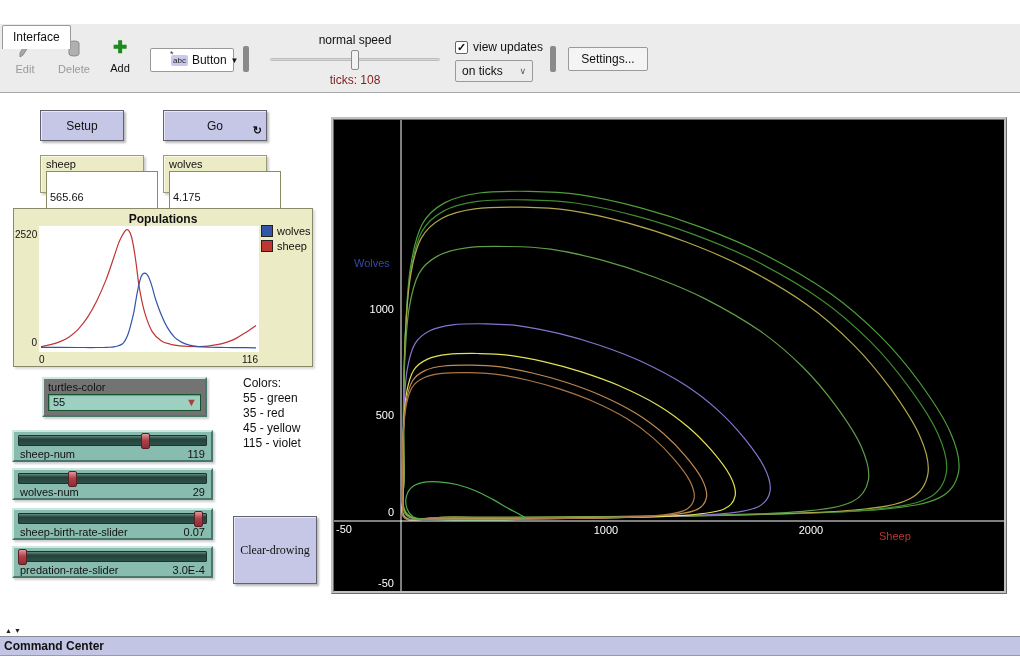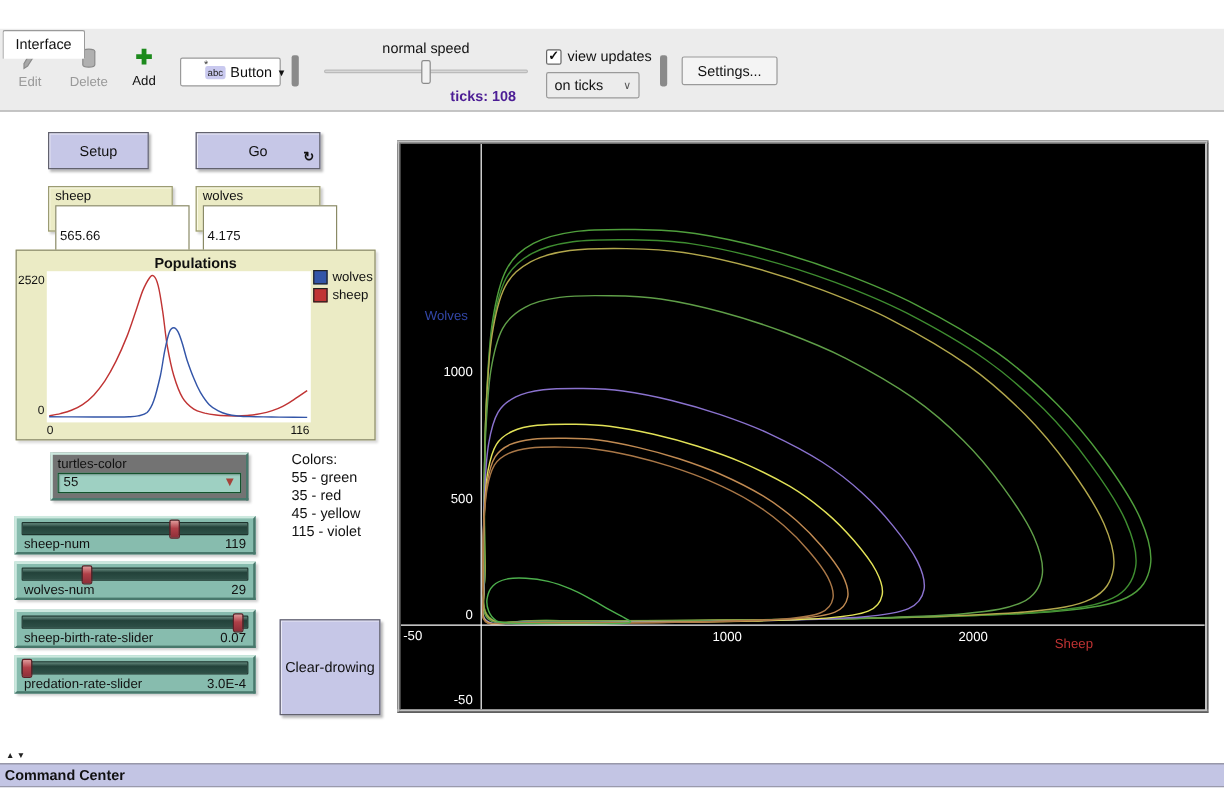--- a/index.html
+++ b/index.html
@@ -33,7 +33,7 @@
   .speed-label { position:absolute; left:280px; top:8px; width:150px; text-align:center; font-size:12px; color:#111; }
   .speed-track { position:absolute; left:270px; top:33px; width:170px; height:3px; background:#d8d8d8; border:1px solid #bbb; border-radius:2px; }
   .speed-thumb { position:absolute; top:-9px; width:8px; height:20px; background:#f2f2f2; border:1px solid #8a8a8a; border-radius:2px; }
-  .ticks-label { position:absolute; left:280px; top:48px; width:150px; text-align:right; font-size:12px; color:#4c1d95;font-weight:bold; }
+  .ticks-label { position:absolute; left:280px; top:48px; width:150px; text-align:center; font-size:12px; color:#7f1d1d; }
 
   .vu-row { position:absolute; left:455px; top:15px; display:flex; align-items:center; gap:5px; font-size:12px; color:#111; }
   .vu-box { width:13px; height:13px; background:#fff; border:1px solid #666; border-radius:2px; font-size:11px; line-height:11px; text-align:center; color:#111; font-weight:bold; }

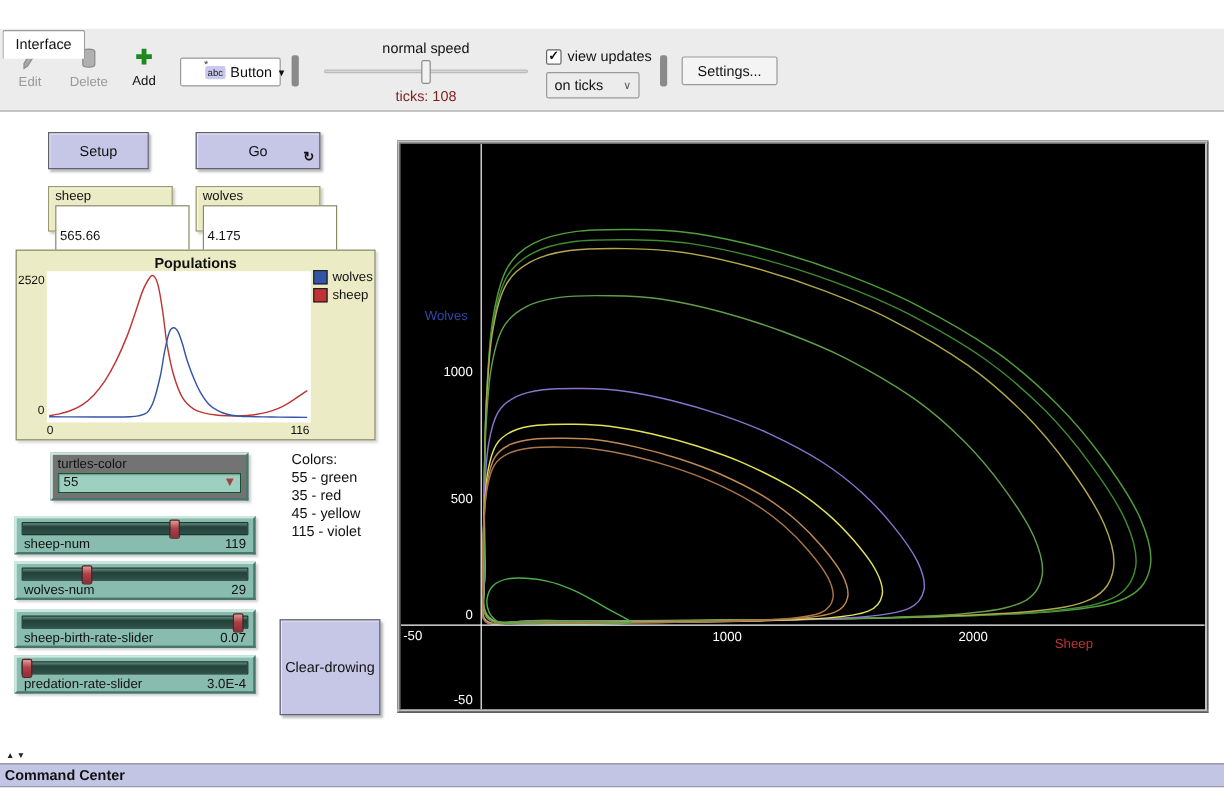--- a/index.html
+++ b/index.html
@@ -49,7 +49,7 @@
   .btn-setup { left:40px; top:110px; width:84px; height:31px; }
   .btn-go { left:163px; top:110px; width:104px; height:31px; }
   .go-forever { position:absolute; right:4px; bottom:3px; font-size:11px; font-weight:bold; color:#111; }
-  .btn-clear { left:233px; top:516px; width:84px; height:80px; }
+  .btn-clear { left:233px; top:516px; width:84px; height:68px;font-family:Liberation Serif, serif; }
 
   .nl-monitor { position:absolute; width:104px; height:38px; background:#ebebc5; border:1px solid #9b9b73;
                 box-shadow:inset 1px 1px 0 #fafae4, 2px 2px 2px rgba(0,0,0,.2); padding:2px 5px; }

